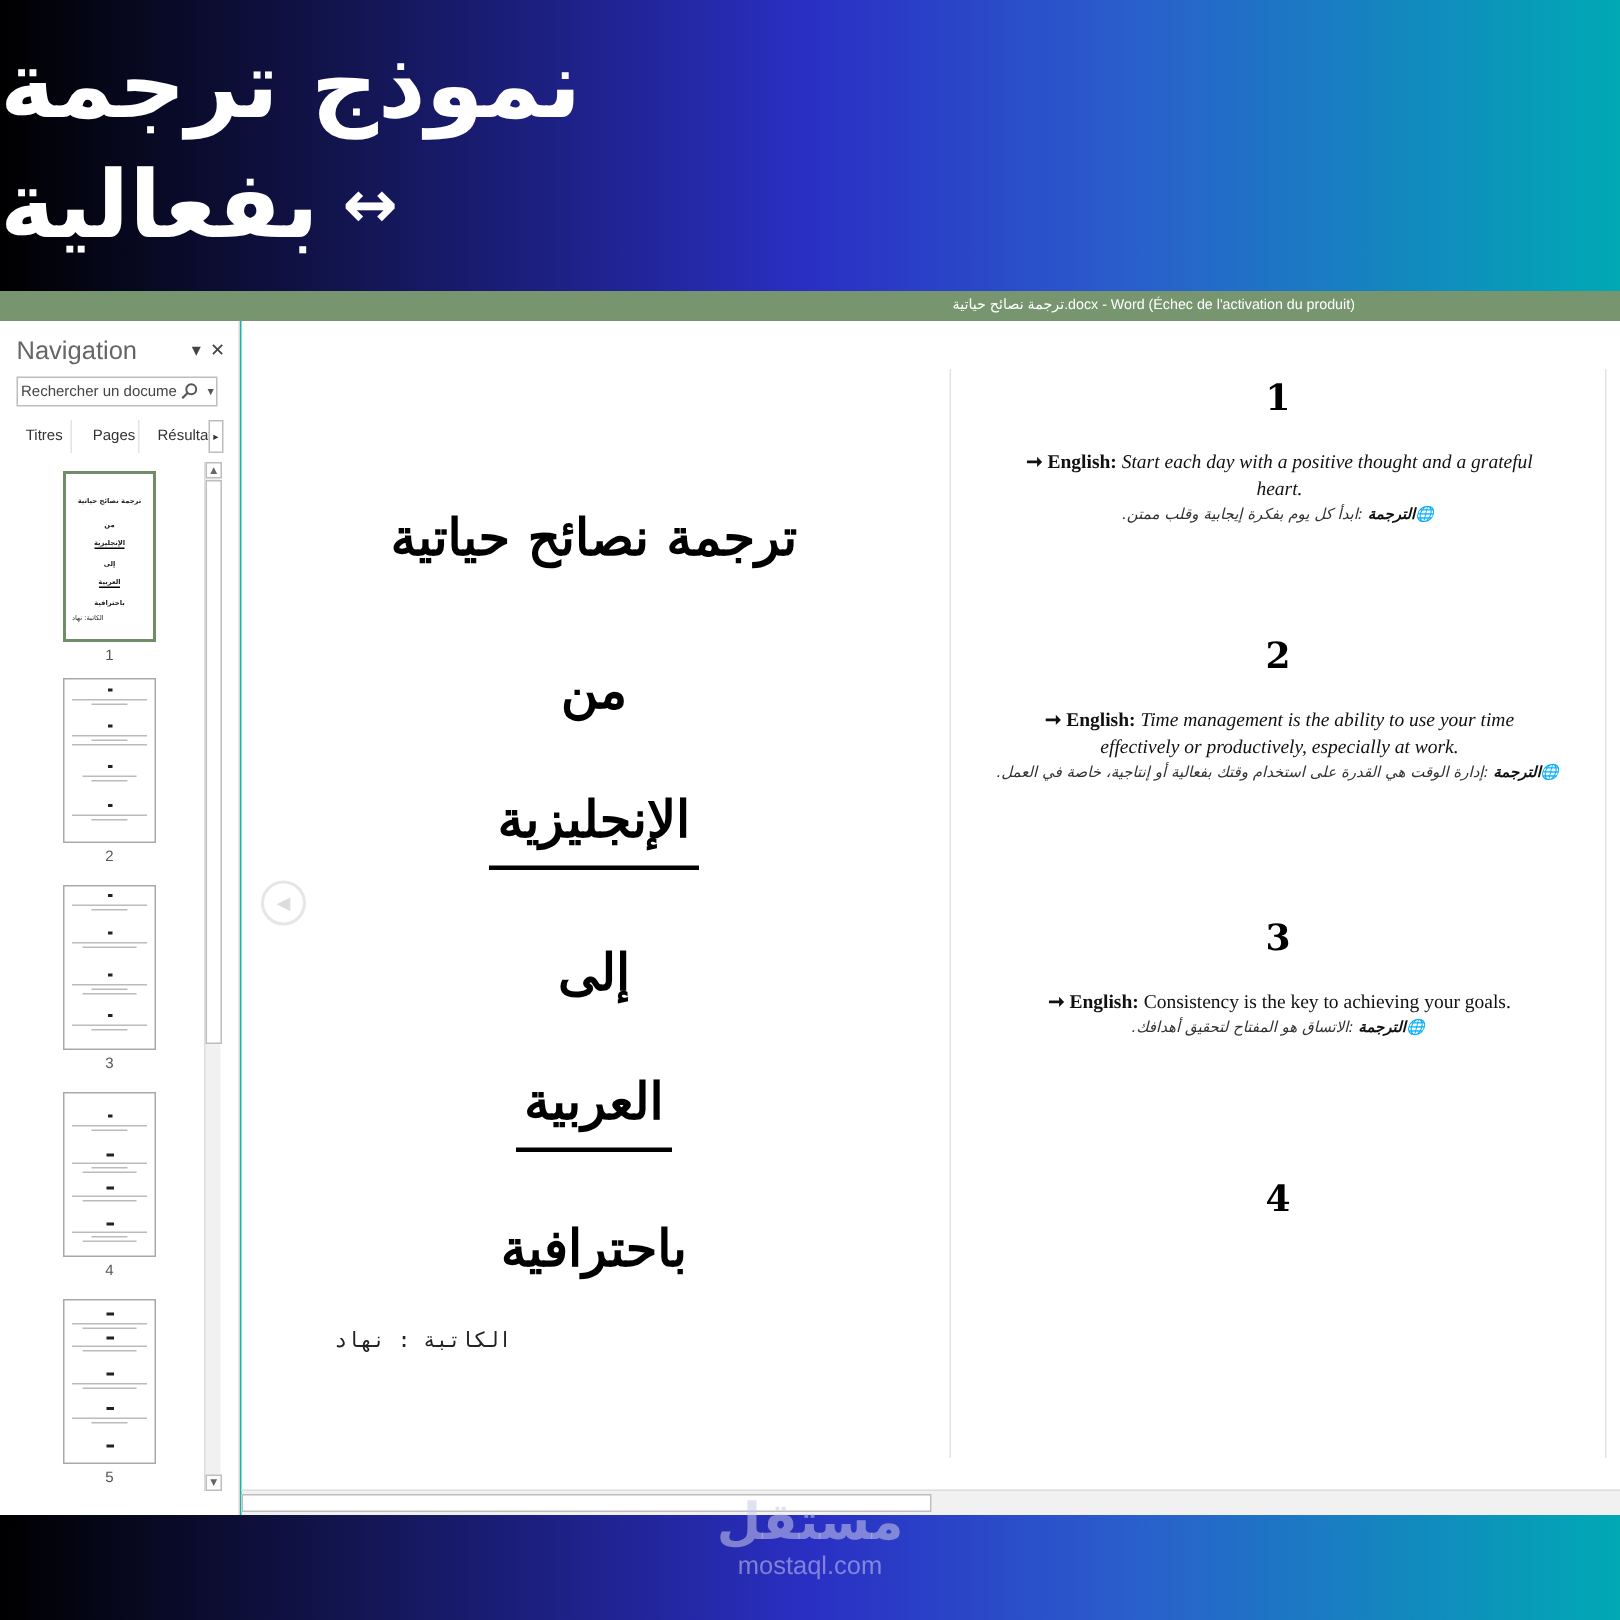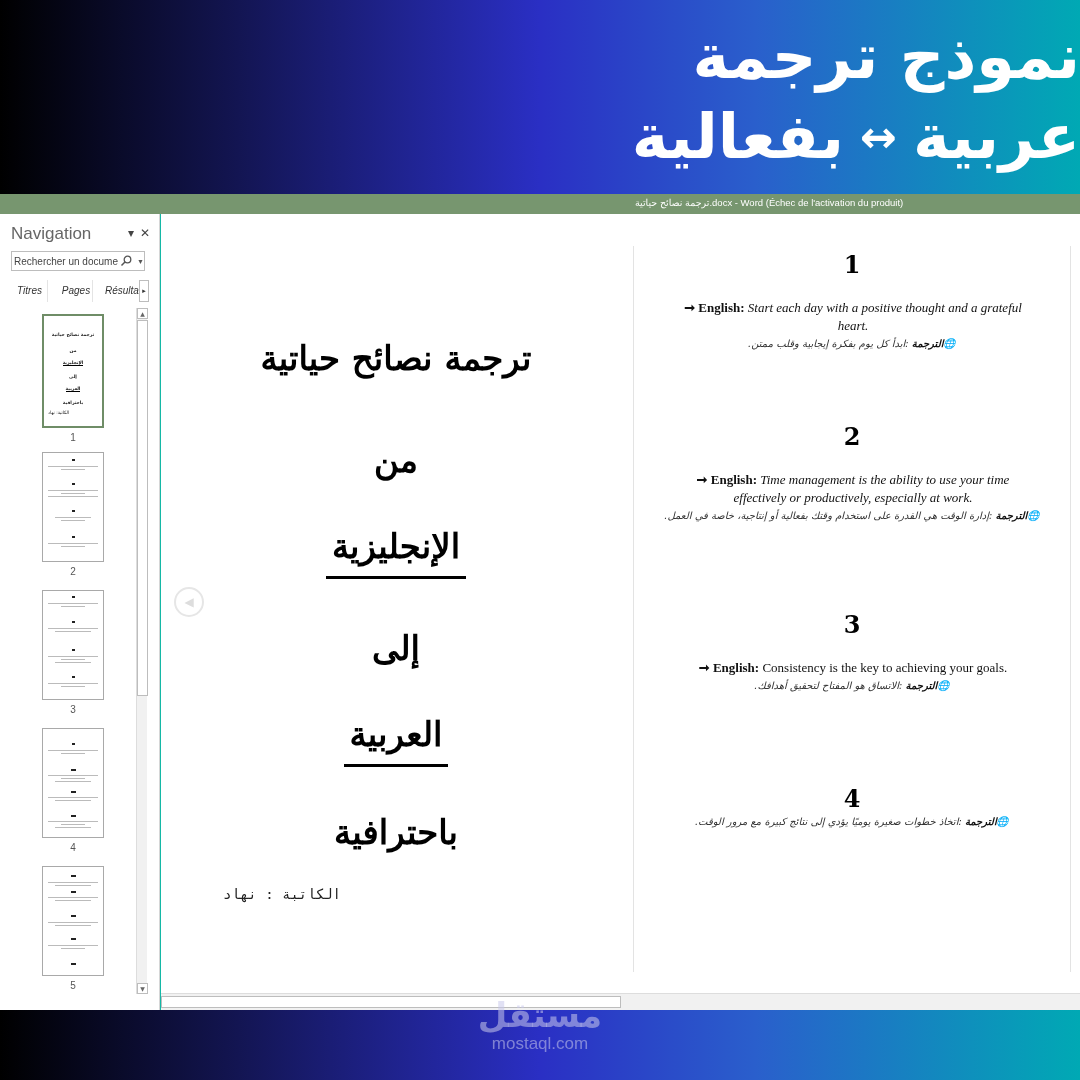--- a/index.html
+++ b/index.html
@@ -9,7 +9,7 @@
   .banner-top {
     position: absolute; left: 0; top: 0; width: 1080px; height: 194px;
     background: linear-gradient(90deg, #000000 0%, #131552 22%, #2a2fc4 50%, #2a5fcc 70%, #00a9b4 100%);
-    display: flex; flex-direction: column; align-items: flex-start; justify-content: center;
+    display: flex; flex-direction: column; align-items: flex-end; justify-content: center;
     color: #fff; direction: rtl;
   }
   .banner-top .line1, .banner-top .line2 {

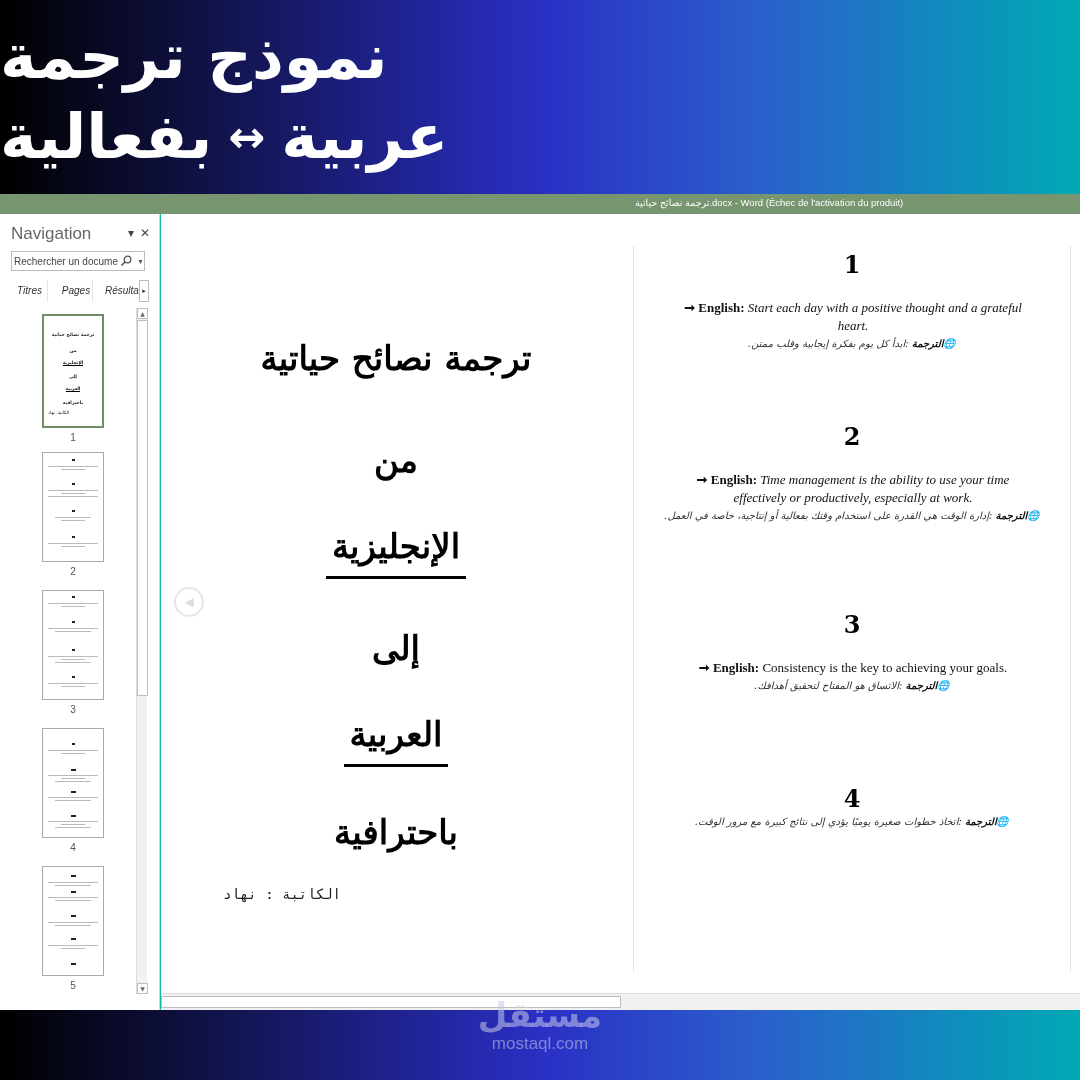--- a/index.html
+++ b/index.html
@@ -113,7 +113,6 @@
 <div class="banner-top">
   <div class="line1">نموذج ترجمة</div>
   <div class="line2">
-    <span>عربية</span>
     <span class="arrow">↔</span>
     <span>بفعالية</span>
   </div>

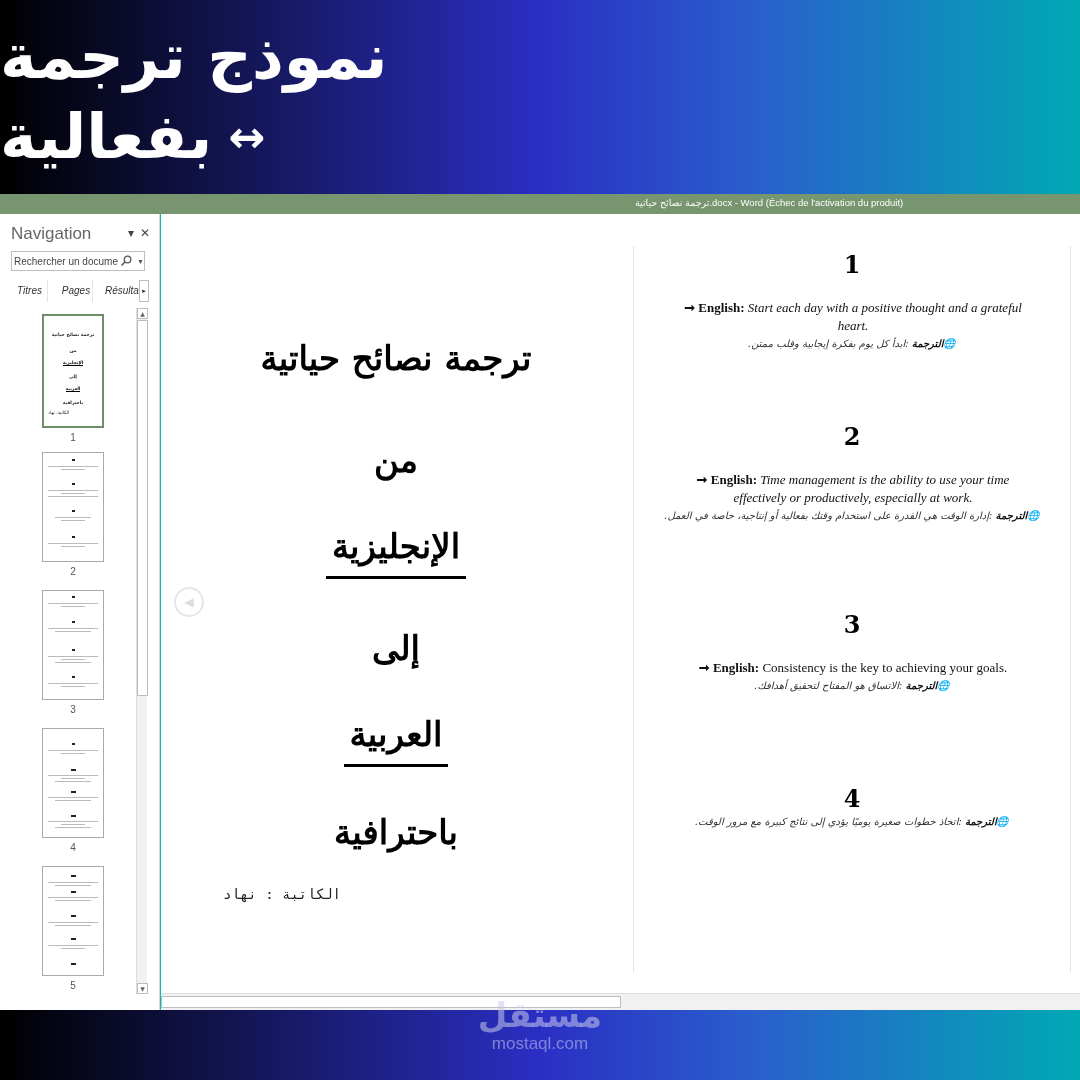--- a/index.html
+++ b/index.html
@@ -47,7 +47,7 @@
   .nav-search .dd { font-size: 7px; margin-left: 5px; color: #555; }
 
   .nav-tabs { position: absolute; left: 0; top: 66px; width: 150px; height: 22px; display: flex; font-size: 10px; font-family: "Liberation Sans", sans-serif; color: #333; }
-  .nav-tabs .tab { padding: 5px 0 0 12px; text-align: center; border-right: 1px solid #e4e4e4; font-style: italic; }
+  .nav-tabs .tab { padding: 5px 0 0 12px; text-align: center; border-right: 1px solid #e4e4e4; }
   .nav-tabs .tab:last-child { border-right: none; }
   .nav-tabs .t1 { width: 48px; }
   .nav-tabs .t2 { width: 45px; }

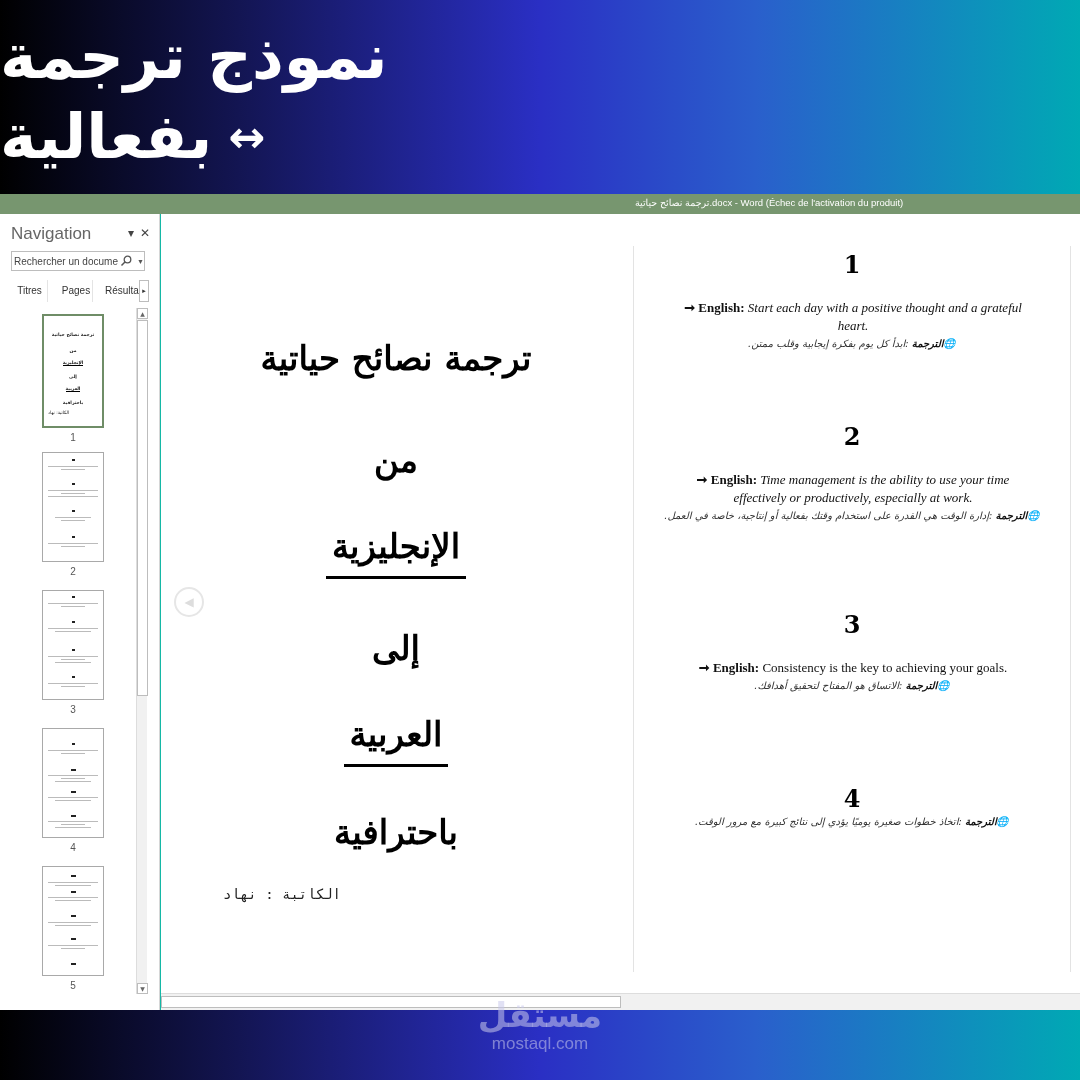--- a/index.html
+++ b/index.html
@@ -307,9 +307,6 @@
 
       <div class="tip" style="top:570px;">
         <div class="num">4</div>
-        <div class="ar">
-          <span>🌐</span><b>الترجمة</b><span> :اتخاذ خطوات صغيرة يوميًا يؤدي إلى نتائج كبيرة مع مرور الوقت.</span>
-        </div>
       </div>
     </div>
   </div>

